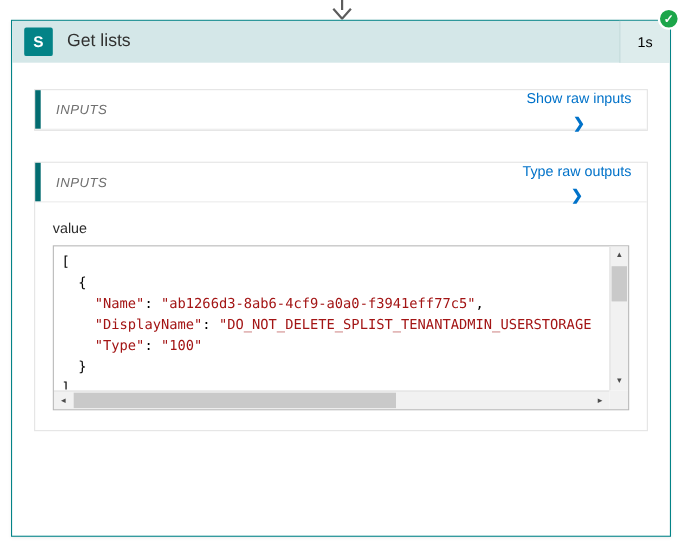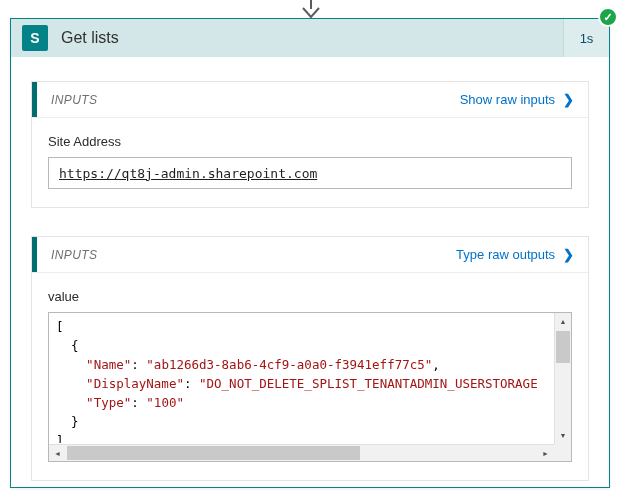--- a/index.html
+++ b/index.html
@@ -46,7 +46,7 @@
     background: #ddecec;
     border-left: 1px solid #c2dadb;
     display: flex; align-items: center; justify-content: center;
-    font-size: 13px; color: #0c4a6e; text-align: right;
+    font-size: 13px; color: #000000; text-align: right;
   }
   .status-badge {
     position: absolute;

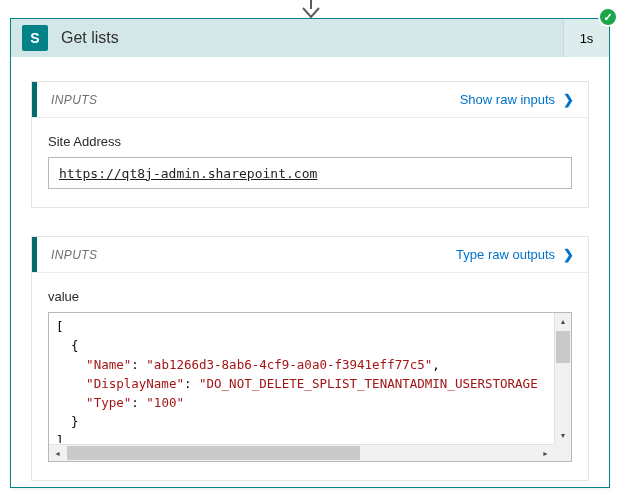--- a/index.html
+++ b/index.html
@@ -83,7 +83,7 @@
     margin-left: auto;
     display: flex; align-items: center; gap: 8px;
     color: #0072c9; font-size: 13px;
-    text-decoration: none; cursor: pointer;
+    text-decoration: none; cursor: pointer; flex-direction: column;
   }
   .raw-link .chev { font-size: 13px; font-weight: bold; line-height: 1; }
 

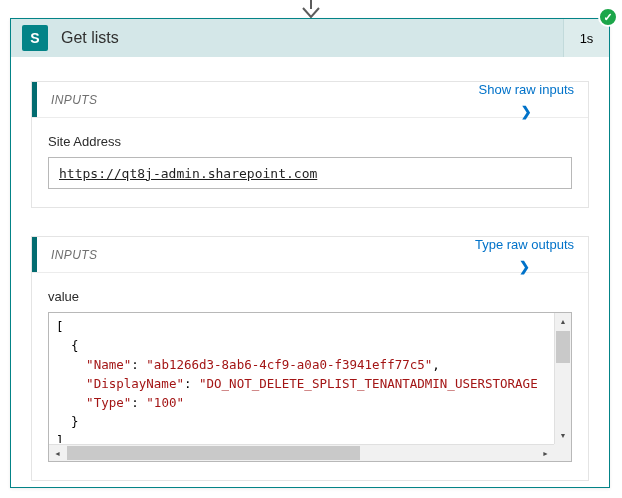--- a/index.html
+++ b/index.html
@@ -180,10 +180,6 @@
           <span class="chev">❯</span>
         </a>
       </div>
-      <div class="section-body">
-        <div class="field-label">Site Address</div>
-        <input class="text-input" type="text" readonly="" value="https://qt8j-admin.sharepoint.com" style="">
-      </div>
     </div>
 
     <div class="section">

